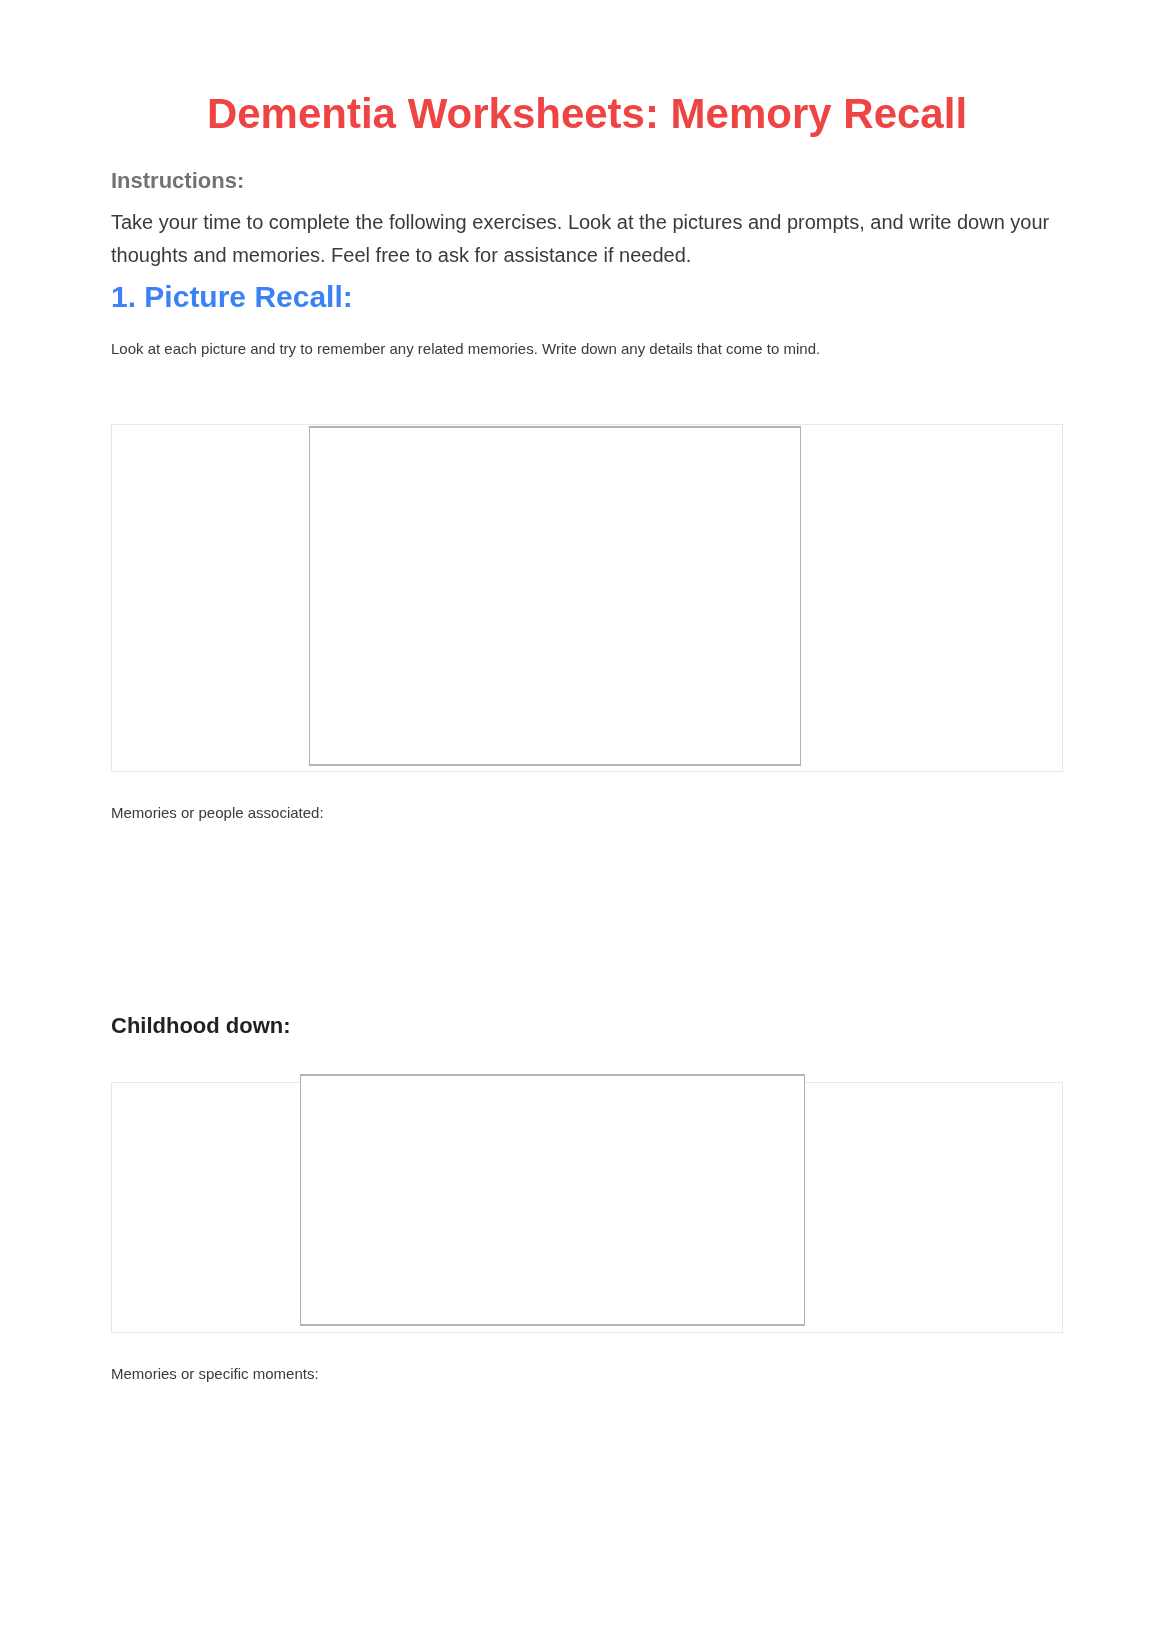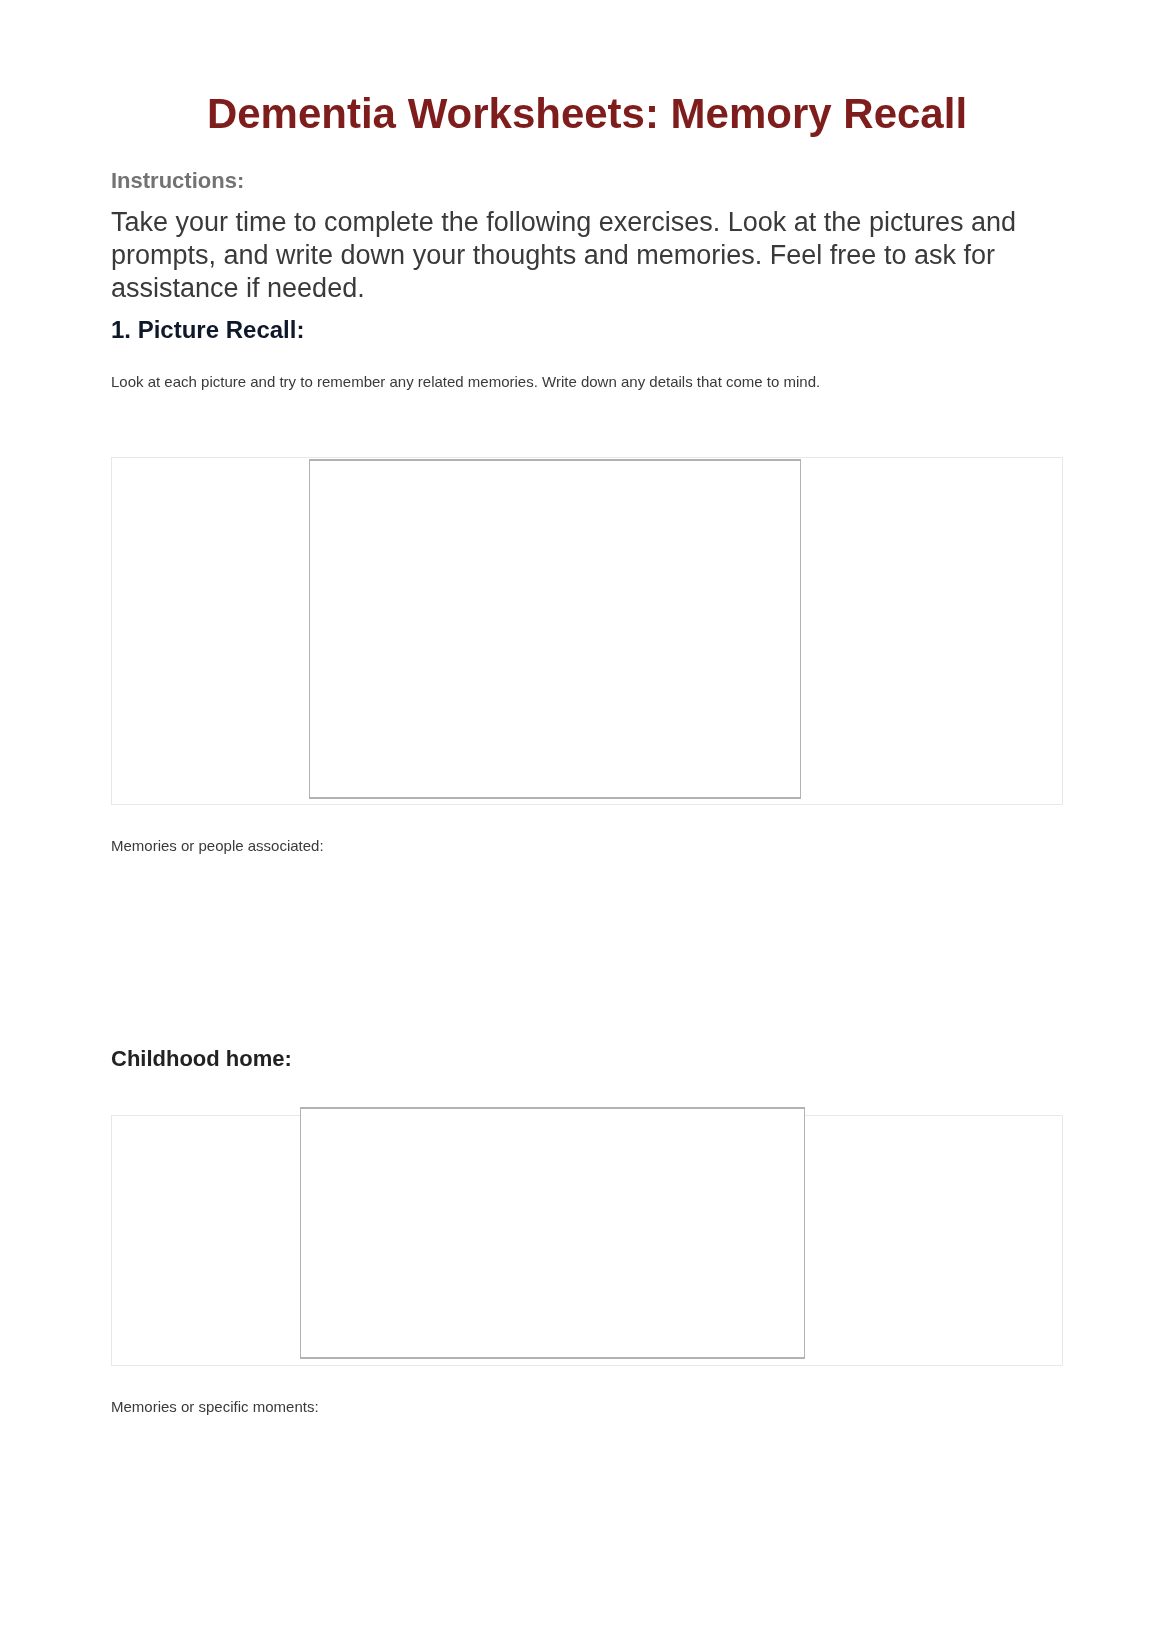--- a/index.html
+++ b/index.html
@@ -22,7 +22,7 @@
     font-size: 42px;
     line-height: 48px;
     font-weight: bold;
-    color: #7f1d1d;
+    color: #ef4444;
     letter-spacing: 0px;
   }
   h3.sub-heading {

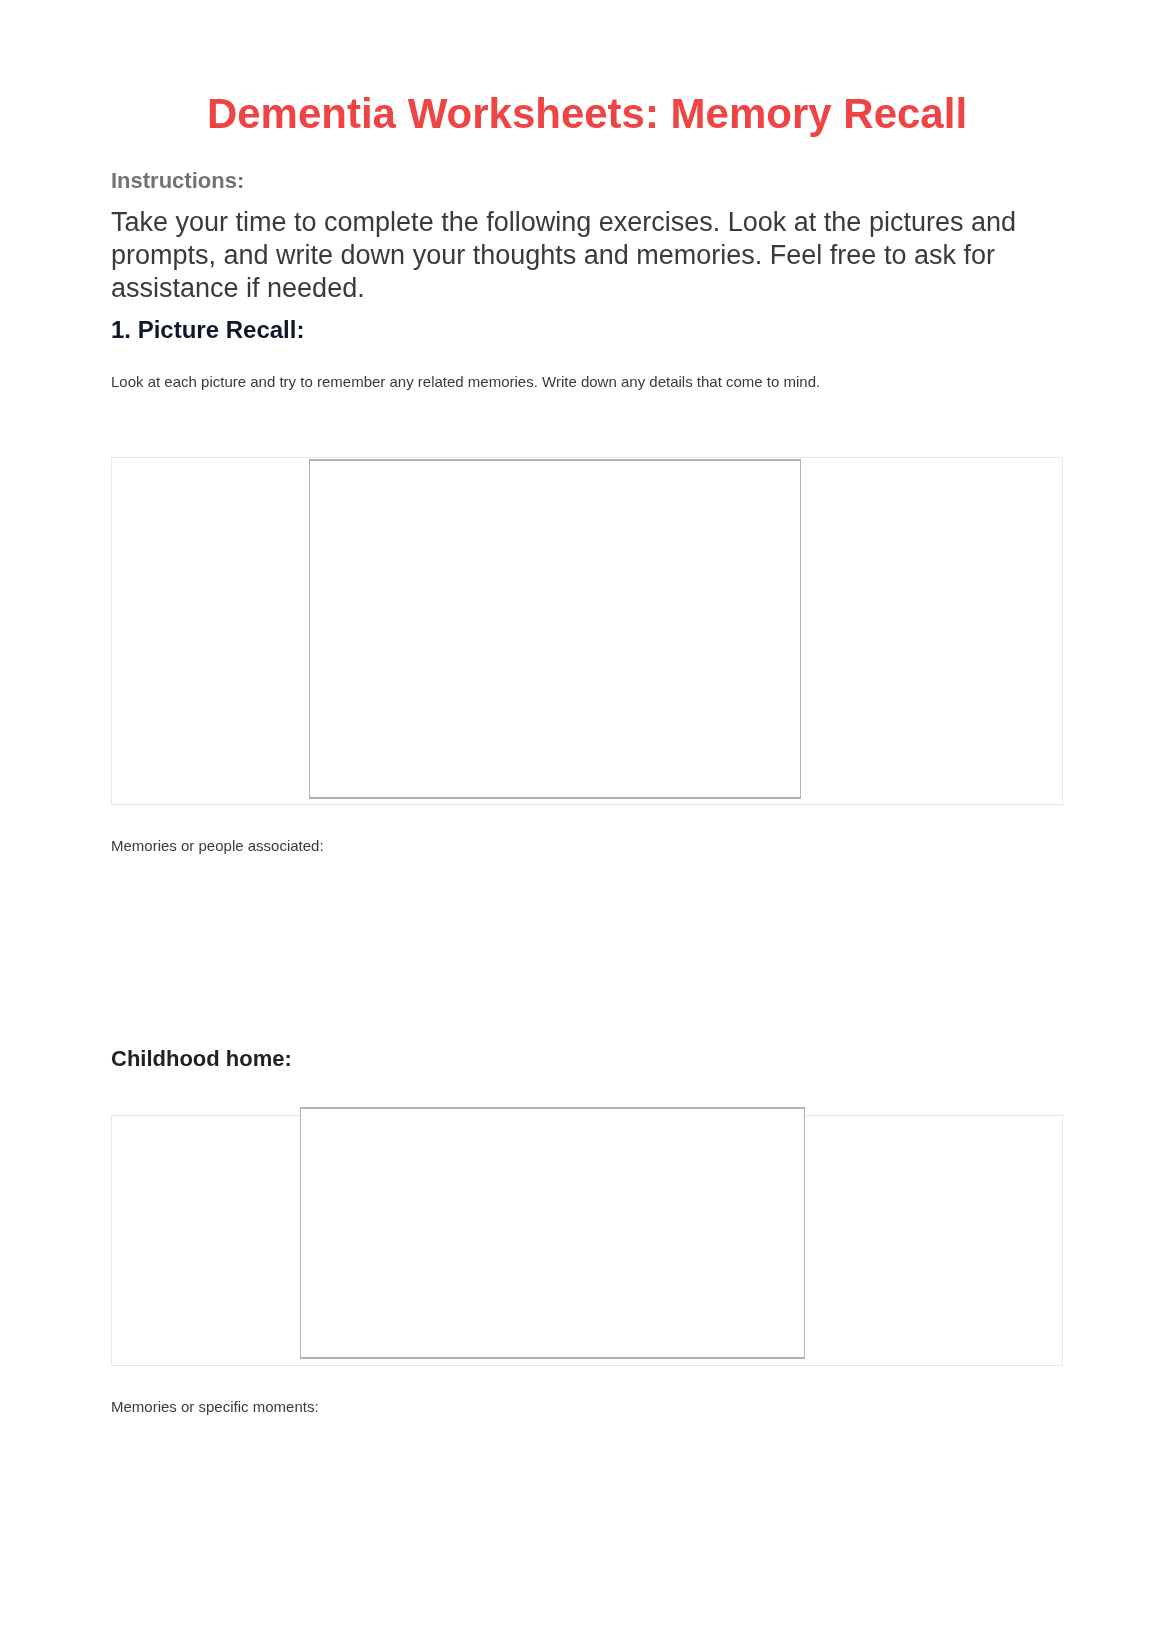--- a/index.html
+++ b/index.html
@@ -34,7 +34,7 @@
   }
   p.body-text {
     margin: 12px 0 0 0;
-    font-size: 27px;
+    font-size: 20px;
     line-height: 33px;
     color: #3a3a3a;
   }

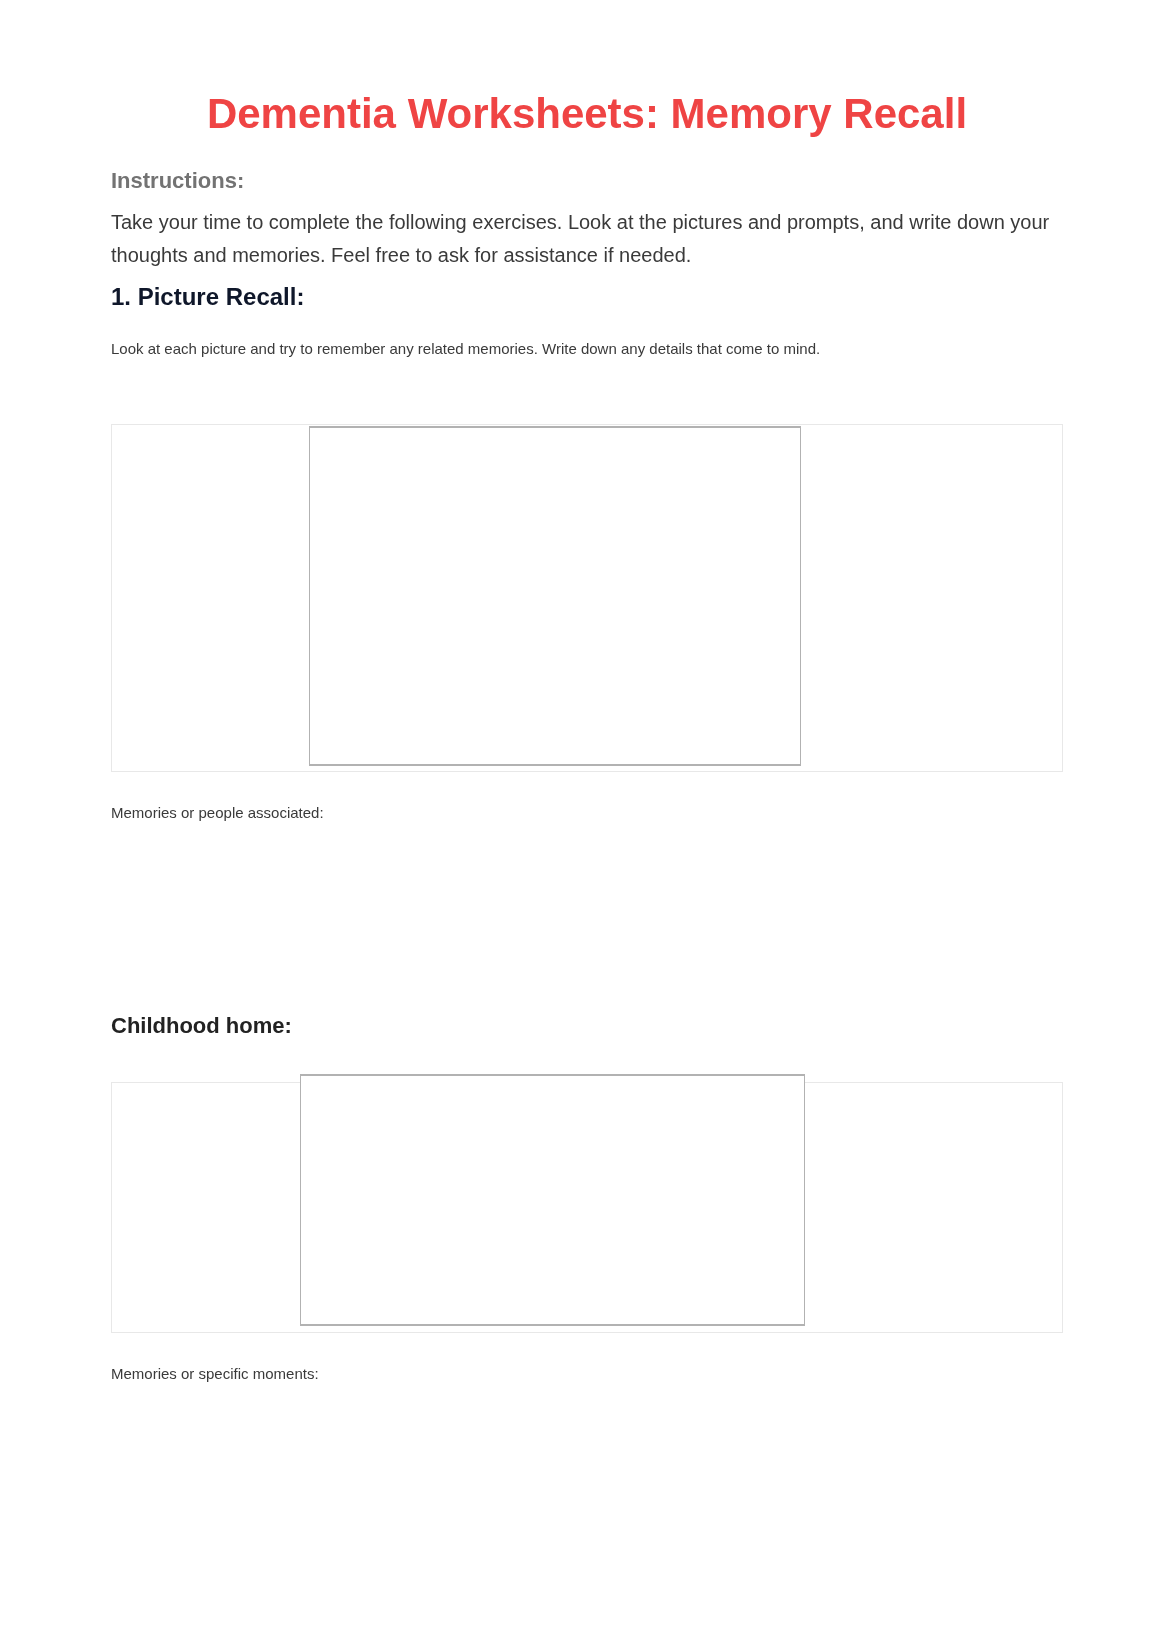--- a/index.html
+++ b/index.html
@@ -40,10 +40,10 @@
   }
   h2.section-heading {
     margin: 9px 0 12px 0;
-    font-size: 24px;
+    font-size: 30px;
     line-height: 32px;
     font-weight: bold;
-    color: #0f172a;
+    color: #3b82f6;
   }
   p.section-intro {
     margin: 19px 0 0 0;

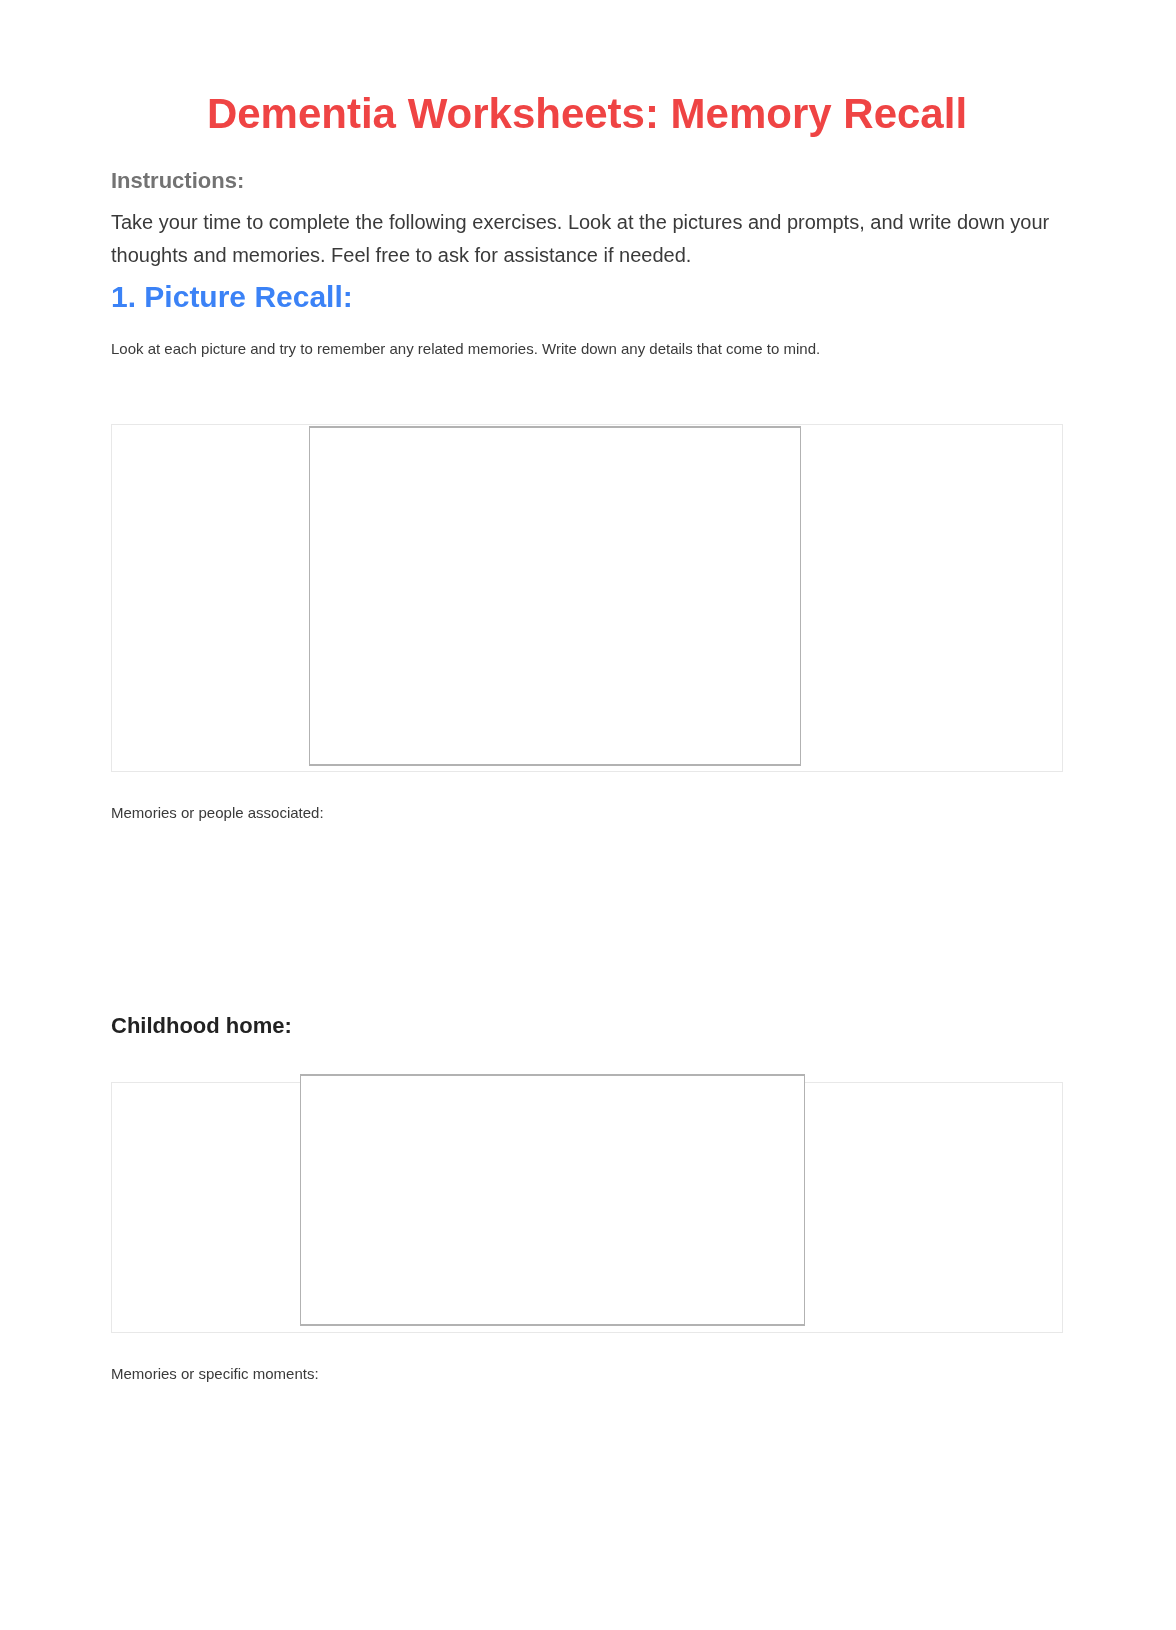--- a/index.html
+++ b/index.html
@@ -142,7 +142,7 @@
 
     <p class="prompt">Memories or people associated:</p>
 
-    <h4 class="item-label second">Childhood home:</h4>
+    <h4 class="item-label second">Childhood down:</h4>
 
     <div class="figure-2">
       <div class="outer-frame"></div>

